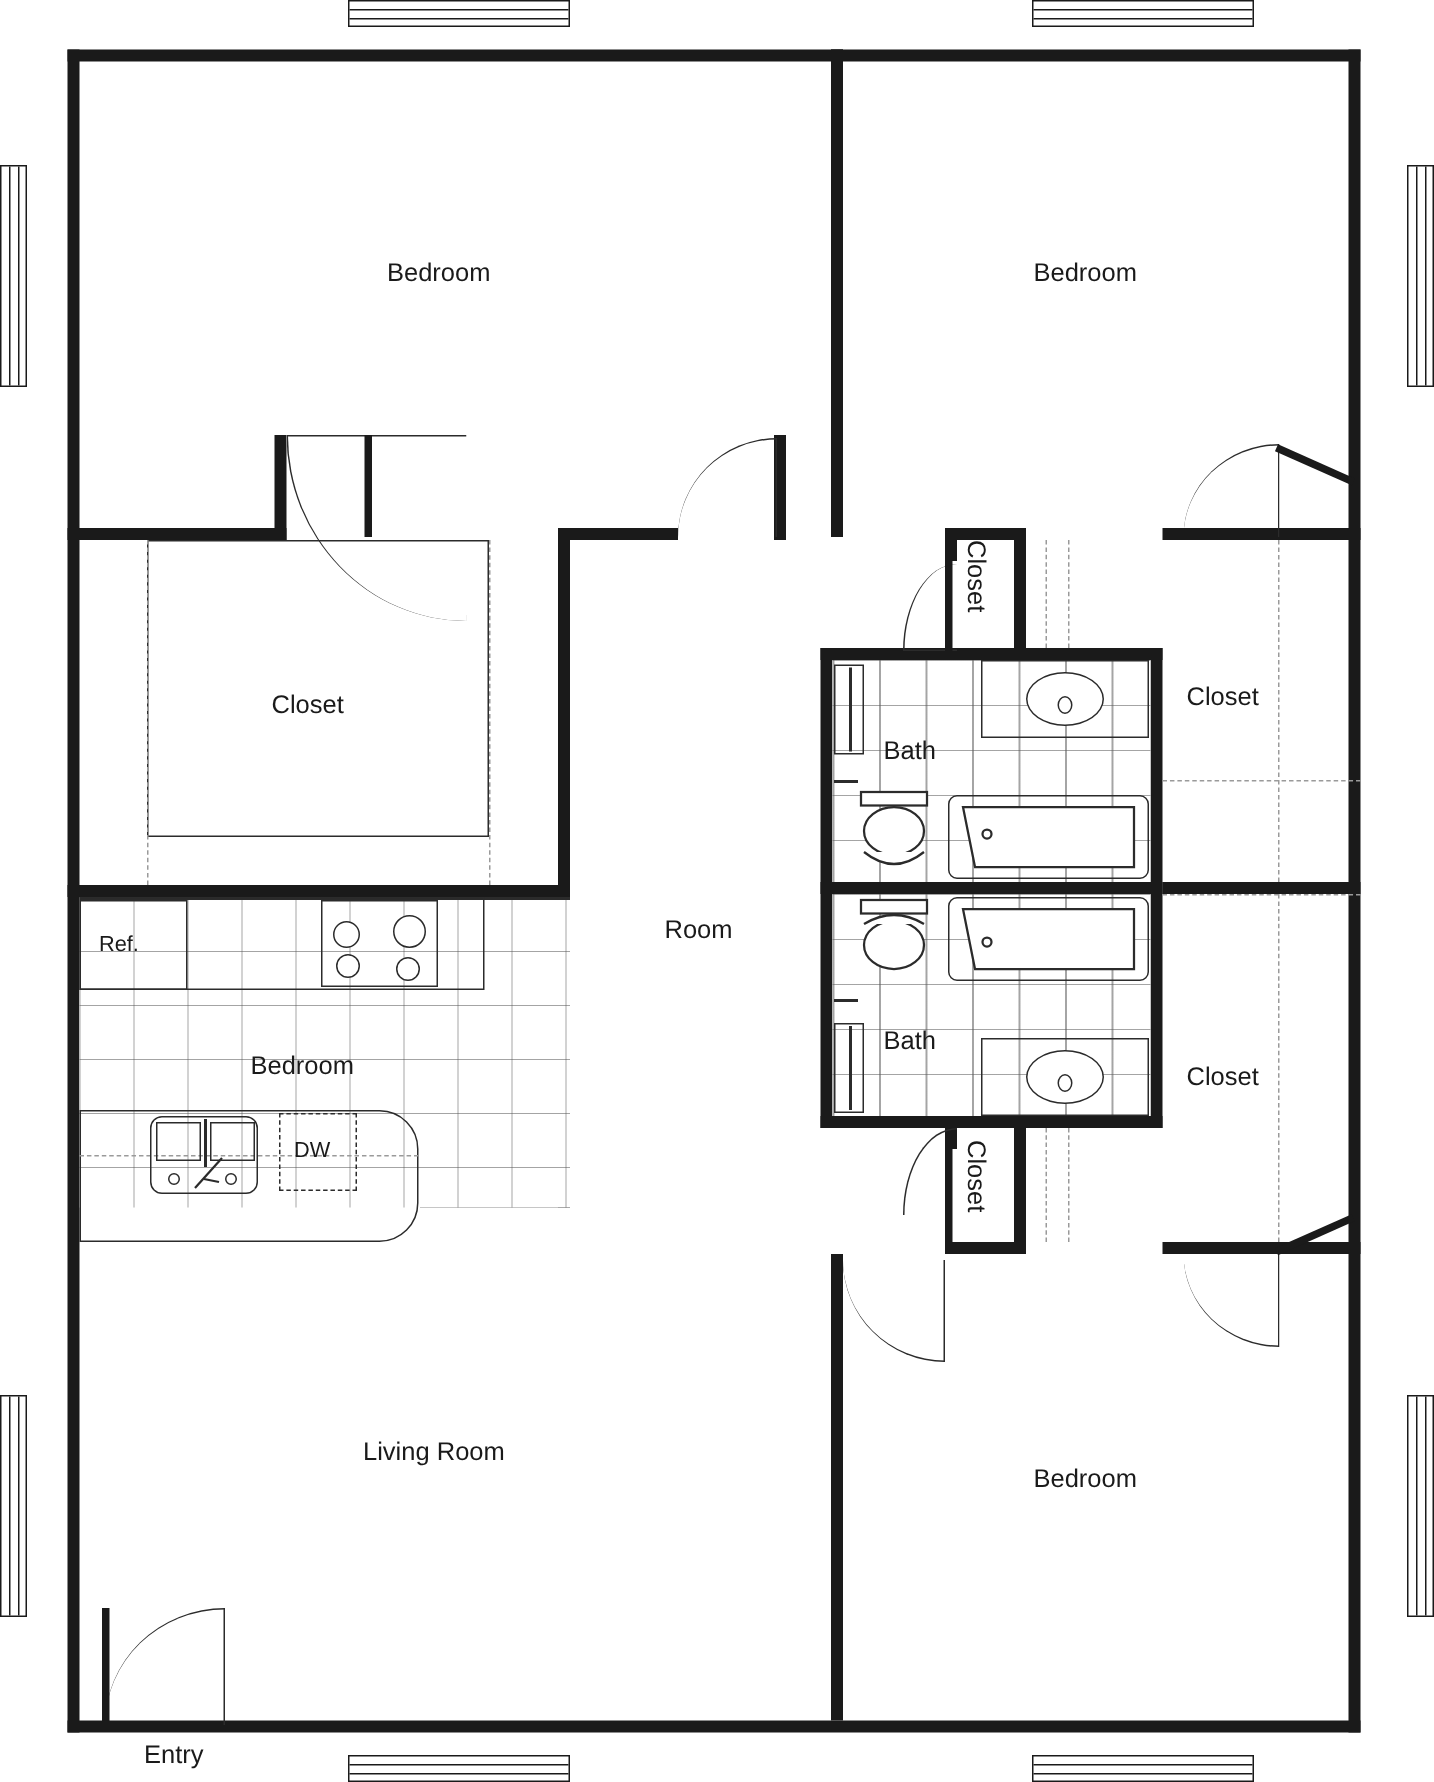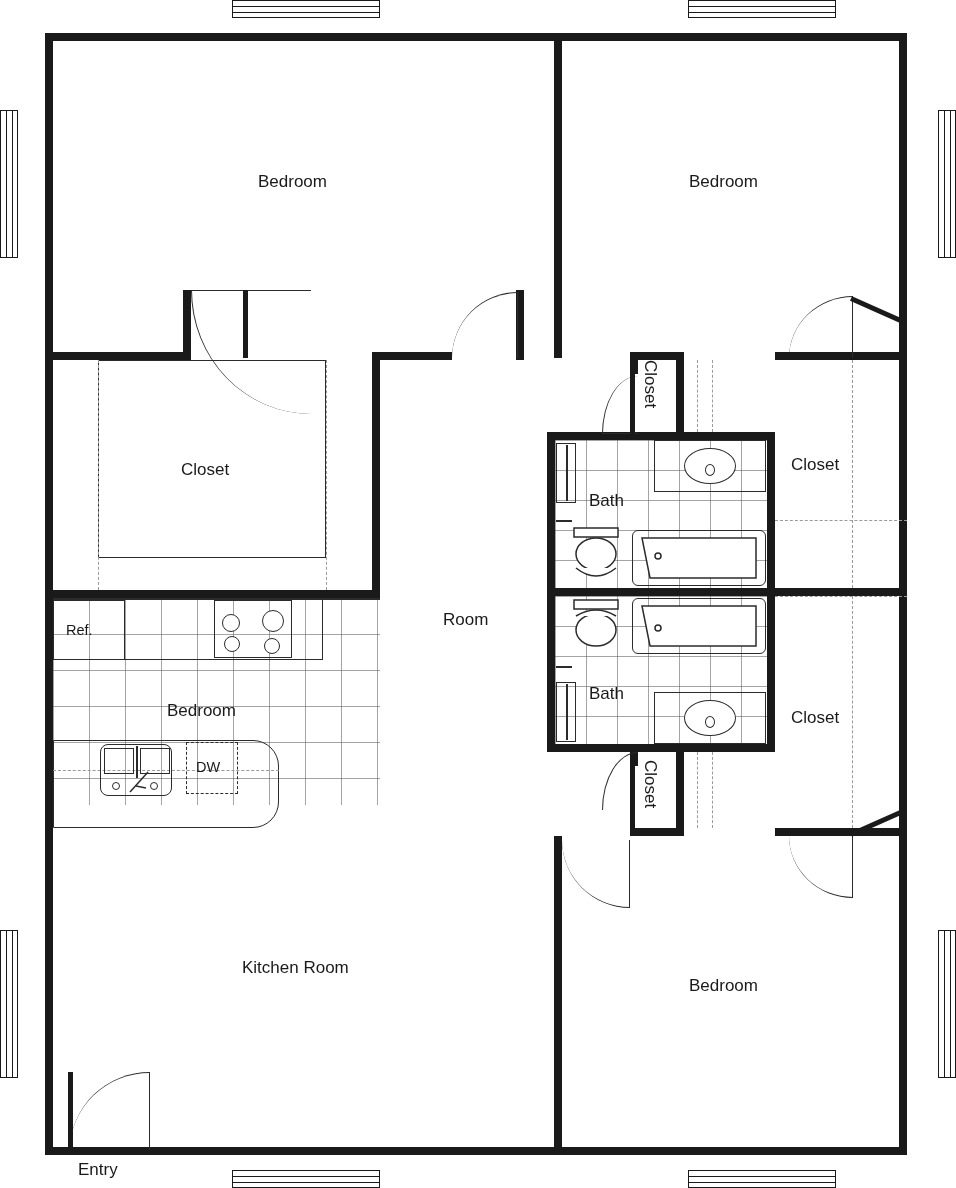--- a/index.html
+++ b/index.html
@@ -282,7 +282,7 @@
   <div class="label" style="left:791px; top:455px;">Closet</div>
   <div class="label" style="left:791px; top:708px;">Closet</div>
   <div class="label" style="left:443px; top:610px;">Room</div>
-  <div class="label" style="left:242px; top:958px;">Kitchen Room</div>
+  <div class="label" style="left:242px; top:958px;">Living Room</div>
   <div class="label" style="left:78px;  top:1160px;">Entry</div>
 
   <div class="label vert" style="left:660px; top:360px; transform:rotate(90deg);">Closet</div>

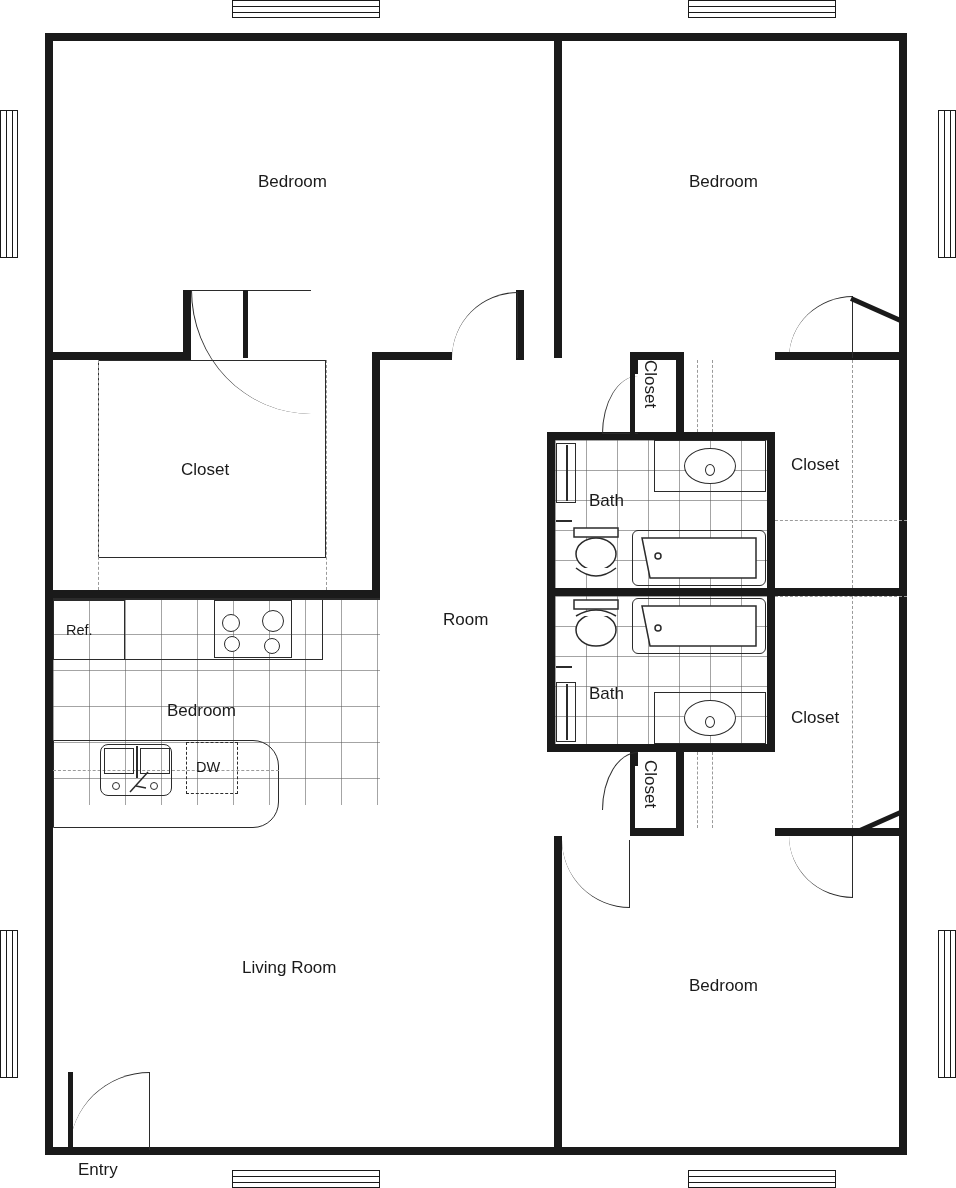--- a/index.html
+++ b/index.html
@@ -283,7 +283,7 @@
   <div class="label" style="left:791px; top:708px;">Closet</div>
   <div class="label" style="left:443px; top:610px;">Room</div>
   <div class="label" style="left:242px; top:958px;">Living Room</div>
-  <div class="label" style="left:78px;  top:1160px;">Entry</div>
+  <div class="label" style="left:96px;  top:1160px;">Entry</div>
 
   <div class="label vert" style="left:660px; top:360px; transform:rotate(90deg);">Closet</div>
   <div class="label vert" style="left:660px; top:760px; transform:rotate(90deg);">Closet</div>

